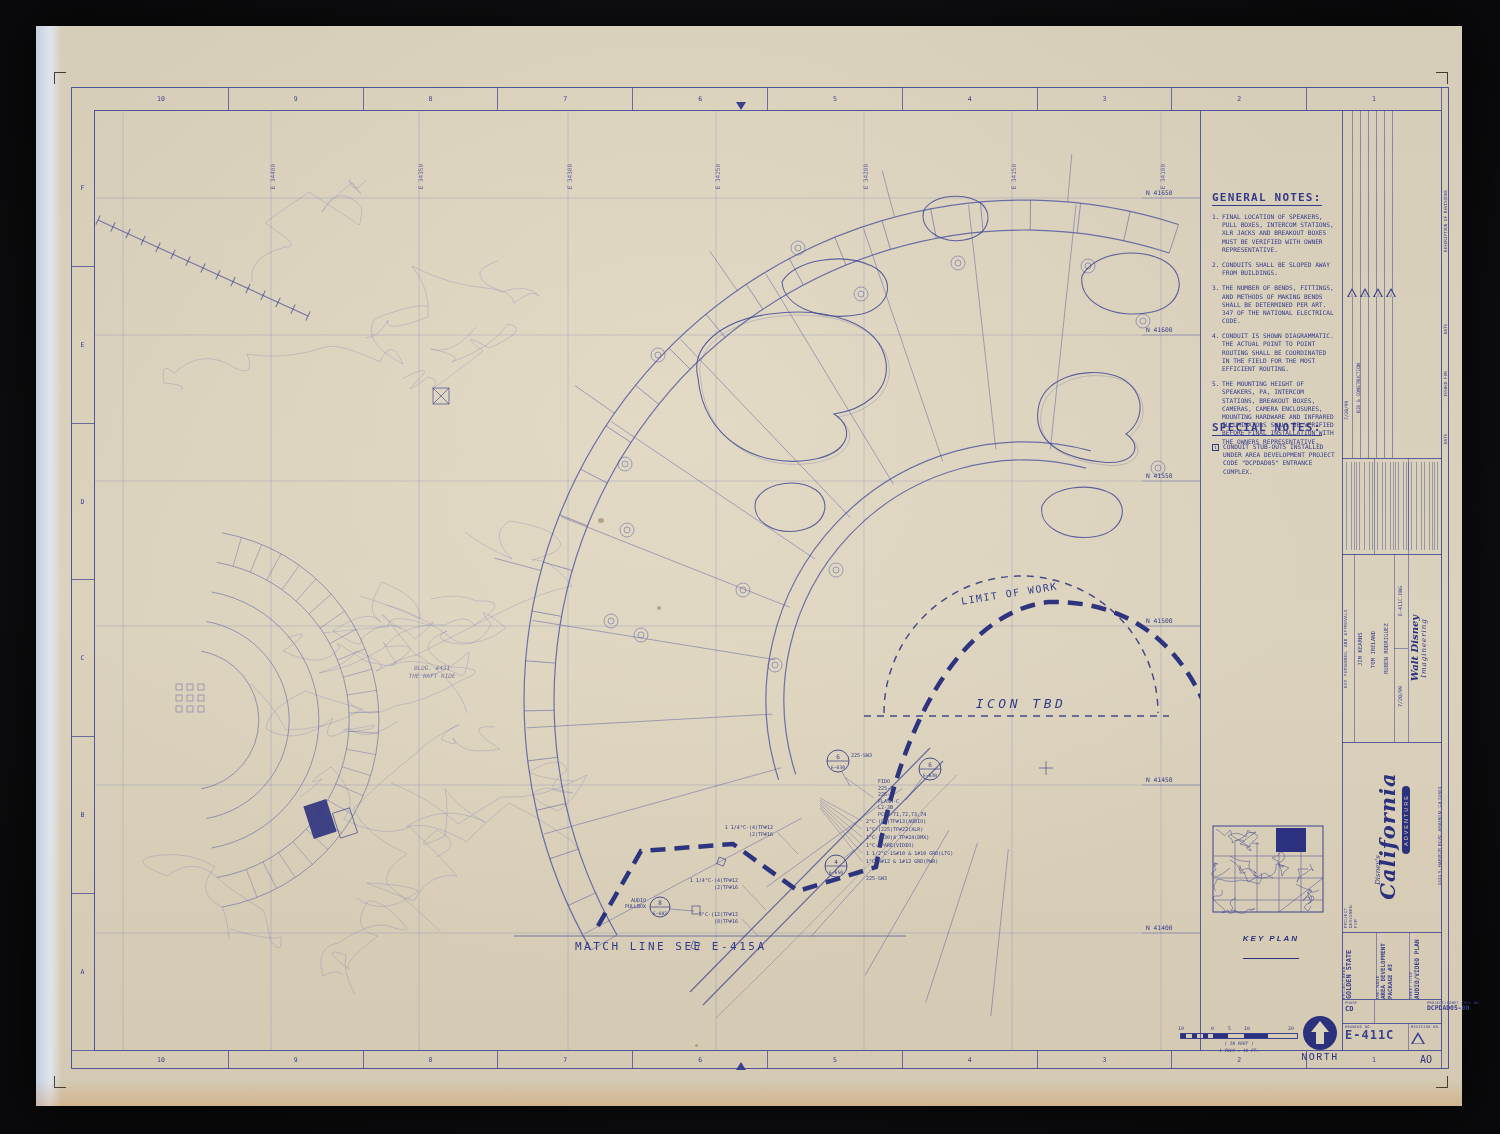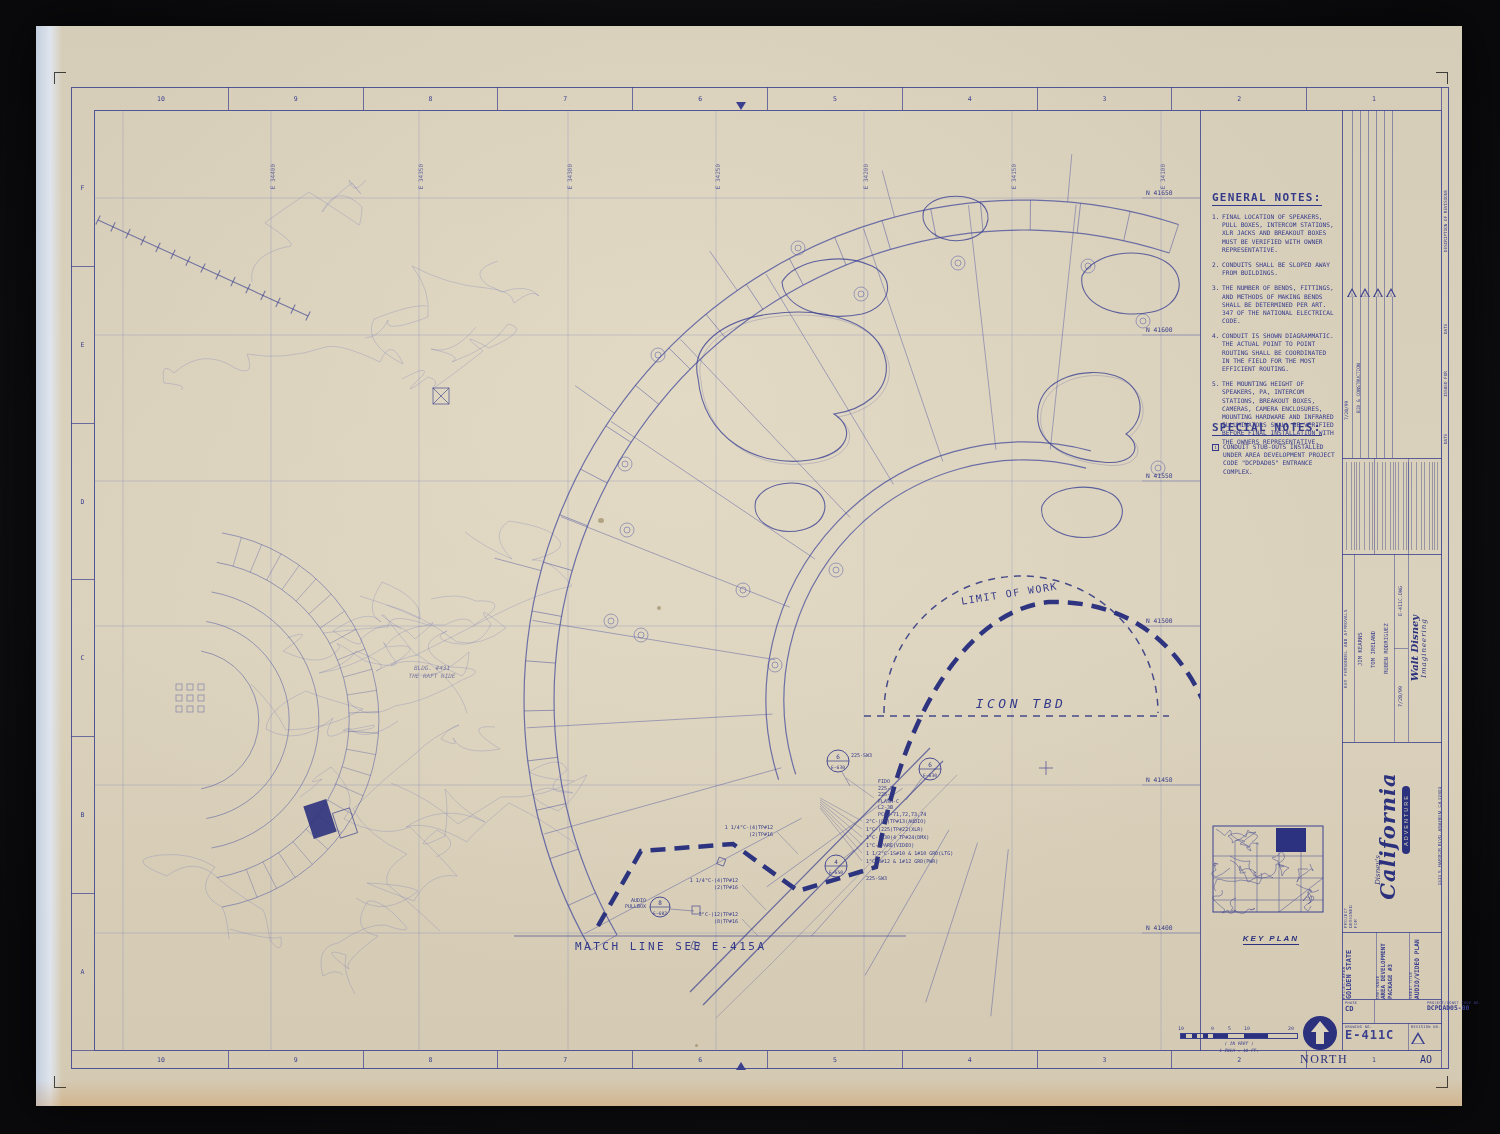--- a/index.html
+++ b/index.html
@@ -47,7 +47,7 @@
   #keyplan{position:absolute;left:1174px;top:792px;width:122px}
   #keyplan .kp-label{margin-top:8px;text-align:center;font-size:8px;font-style:italic;letter-spacing:2px;
     color:var(--ink-dark);font-weight:bold}
-  #keyplan .kp-label span{border-bottom:1px solid var(--ink-dark);padding-bottom:1px}
+  #keyplan .kp-label span{border-bottom:1px solid var(--ink-dark);padding-bottom:15px}
   
   #scalebar{position:absolute;left:1144px;top:1000px;width:118px;color:var(--ink);font-family:"DejaVu Sans Mono",monospace}
   #scalebar .ticks{position:relative;height:7px;font-size:4.8px}

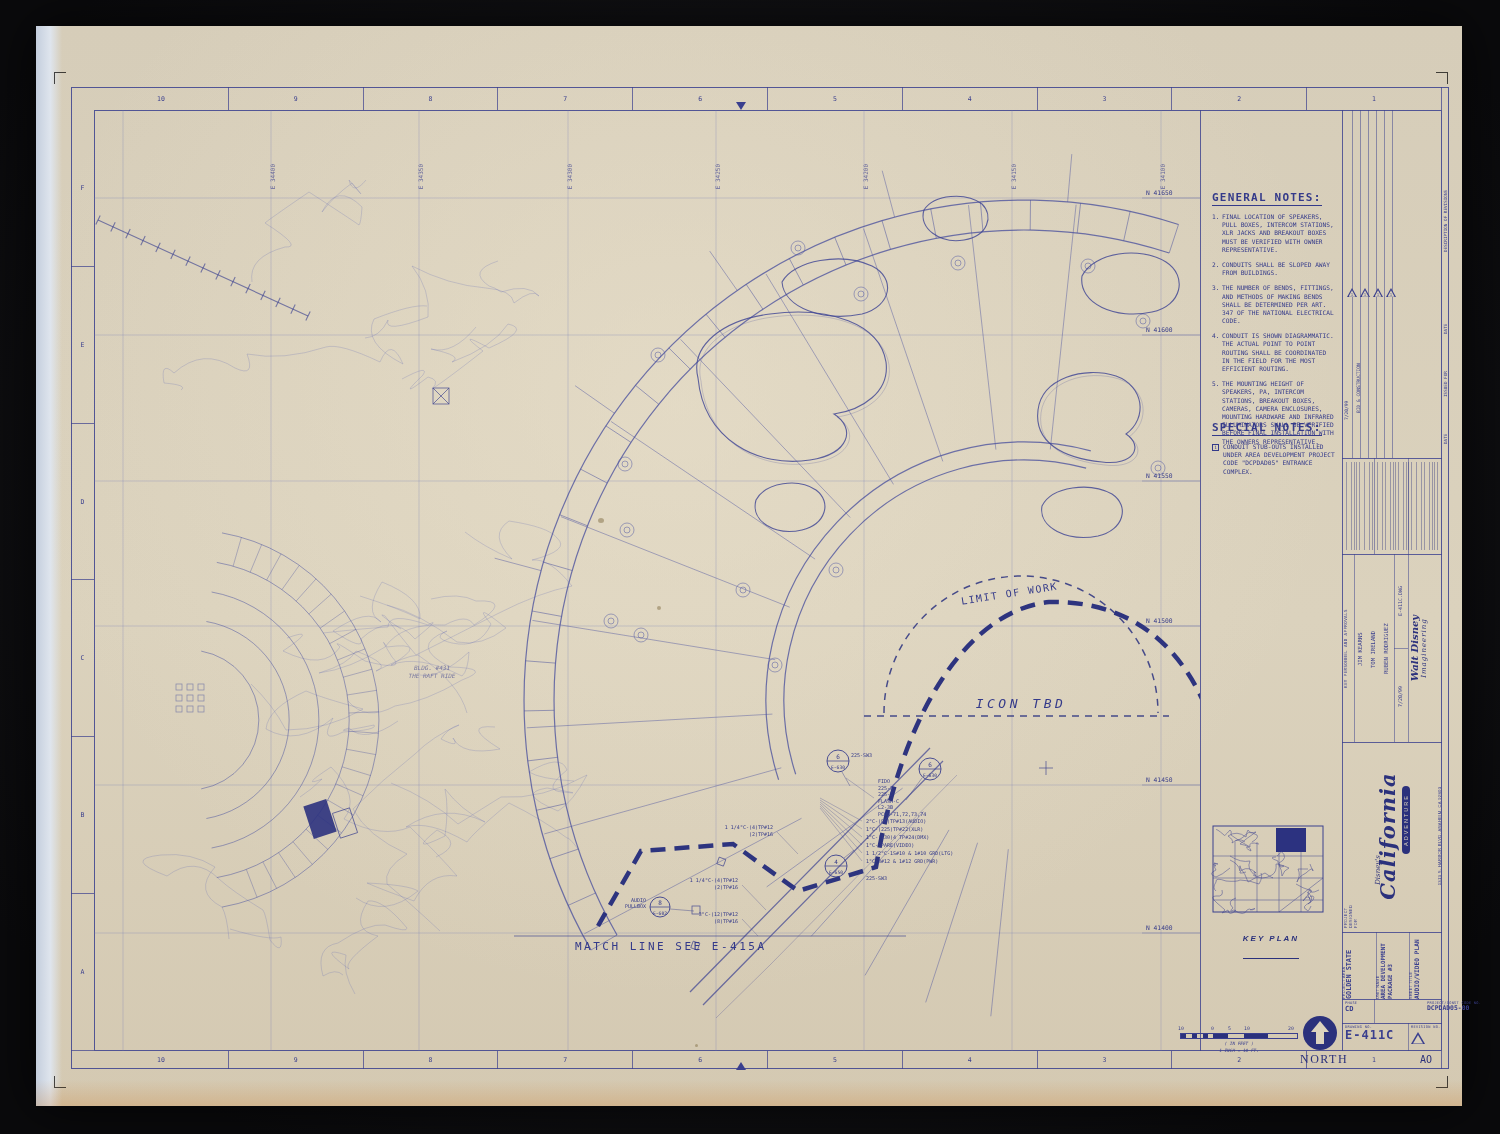--- a/index.html
+++ b/index.html
@@ -61,7 +61,7 @@
   #north .ncirc .ahead{position:absolute;left:8px;top:5px;width:0;height:0;
     border-left:9px solid transparent;border-right:9px solid transparent;border-bottom:11px solid #dcd3be}
   #north .ncirc .astem{position:absolute;left:13px;top:15px;width:8px;height:13px;background:#dcd3be}
-  #north .nlabel{font-size:12px;letter-spacing:1.5px;margin-top:2px;font-family:Liberation Serif, serif}
+  #north .nlabel{font-size:10px;letter-spacing:1.5px;margin-top:2px;font-family:Liberation Mono, monospace}
   
   .delta{position:absolute;width:0;height:0;border-left:5px solid transparent;border-right:5px solid transparent;
     border-bottom:9px solid var(--ink)}

